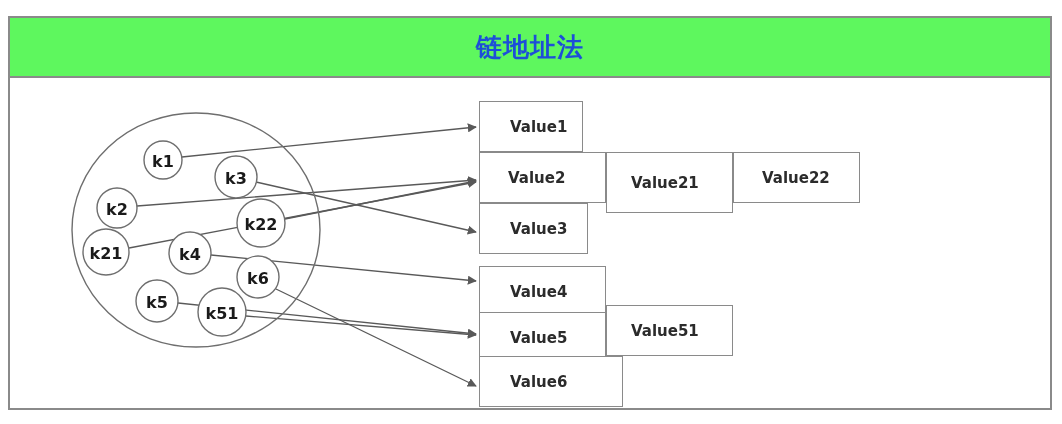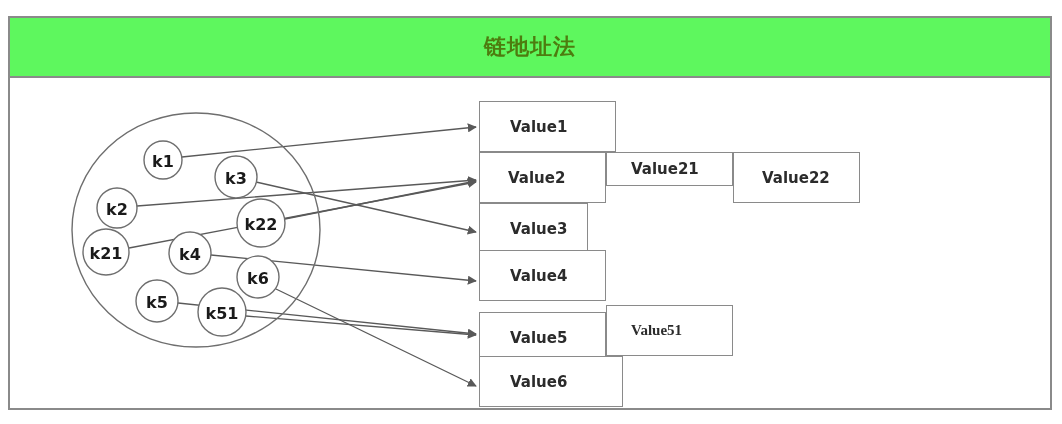--- a/index.html
+++ b/index.html
@@ -44,9 +44,9 @@
     justify-content: center;
   }
   .panel-title {
-    font-size: 22px;
+    font-size: 26px;
     font-weight: bold;
-    color: #4d7c0f;
+    color: #1d4ed8;
     letter-spacing: 1px;
     font-family: "DejaVu Sans", "Liberation Sans", sans-serif;
   }

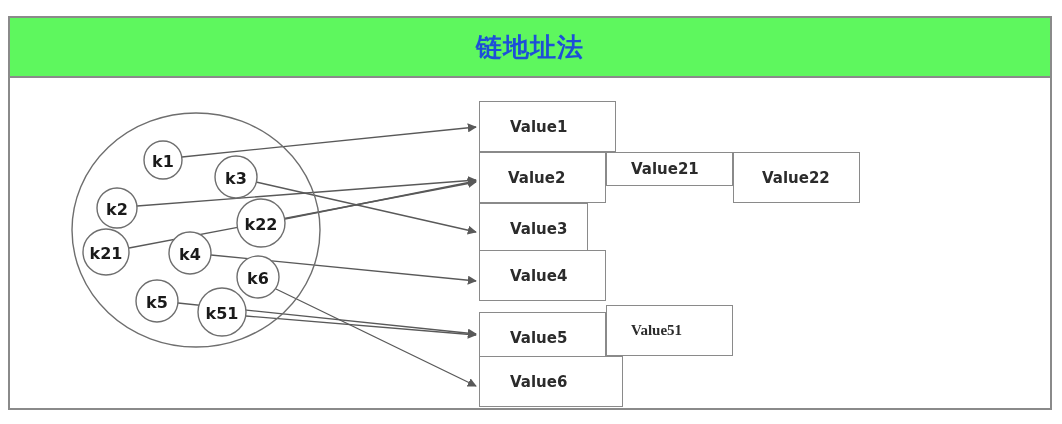--- a/index.html
+++ b/index.html
@@ -112,7 +112,7 @@
   </div>
 
   <div id="bucket-table">
-      <div class="bucket-cell" style="left: 479px; top: 101px; width: 137px; height: 51px; text-align: center;">Value1</div>
+      <div class="bucket-cell" style="left: 479px; top: 101px; width: 104px; height: 51px; text-align: center;">Value1</div>
       <div class="bucket-cell" style="left: 479px; top: 152px; width: 127px; height: 51px; padding-left: 28px;">Value2</div>
       <div class="bucket-cell chain" style="left: 606px; top: 152px; width: 127px; height: 34px;">Value21</div>
       <div class="bucket-cell chain" style="left: 733px; top: 152px; width: 127px; height: 51px; padding-left: 28px;">Value22</div>

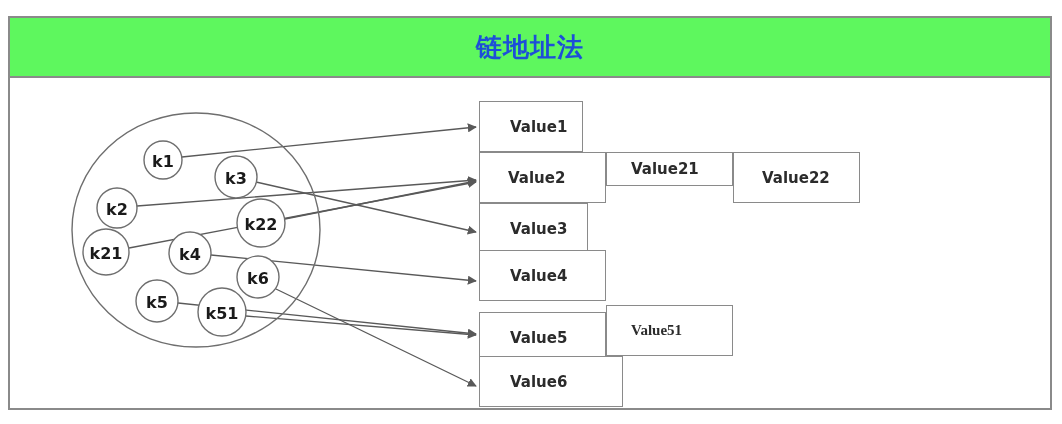--- a/index.html
+++ b/index.html
@@ -114,7 +114,7 @@
   <div id="bucket-table">
       <div class="bucket-cell" style="left: 479px; top: 101px; width: 104px; height: 51px; text-align: center;">Value1</div>
       <div class="bucket-cell" style="left: 479px; top: 152px; width: 127px; height: 51px; padding-left: 28px;">Value2</div>
-      <div class="bucket-cell chain" style="left: 606px; top: 152px; width: 127px; height: 34px;">Value21</div>
+      <div class="bucket-cell chain" style="left: 606px; top: 152px; width: 127px; height: 61px;">Value21</div>
       <div class="bucket-cell chain" style="left: 733px; top: 152px; width: 127px; height: 51px; padding-left: 28px;">Value22</div>
       <div class="bucket-cell" style="left: 479px; top: 203px; width: 109px; height: 51px;">Value3</div>
       <div class="bucket-cell" style="left: 479px; top: 250px; width: 127px; height: 51px;">Value4</div>

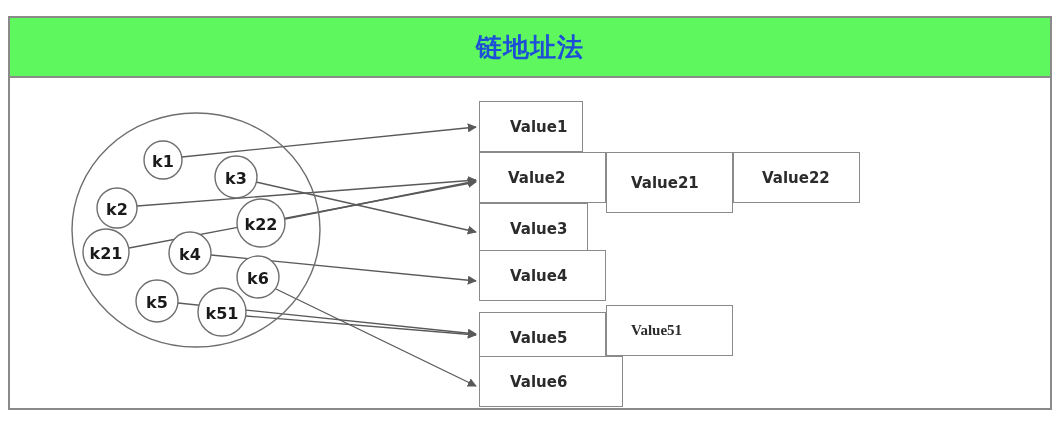--- a/index.html
+++ b/index.html
@@ -117,7 +117,7 @@
       <div class="bucket-cell chain" style="left: 606px; top: 152px; width: 127px; height: 61px;">Value21</div>
       <div class="bucket-cell chain" style="left: 733px; top: 152px; width: 127px; height: 51px; padding-left: 28px;">Value22</div>
       <div class="bucket-cell" style="left: 479px; top: 203px; width: 109px; height: 51px;">Value3</div>
-      <div class="bucket-cell" style="left: 479px; top: 250px; width: 127px; height: 51px;">Value4</div>
+      <div class="bucket-cell" style="left: 479px; top: 266px; width: 127px; height: 51px;">Value4</div>
       <div class="bucket-cell" style="left: 479px; top: 312px; width: 127px; height: 51px;">Value5</div>
       <div class="bucket-cell chain" style="left: 606px; top: 305px; width: 127px; height: 51px; font-family: Liberation Serif, serif;">Value51</div>
       <div class="bucket-cell" style="left: 479px; top: 356px; width: 144px; height: 51px;">Value6</div>

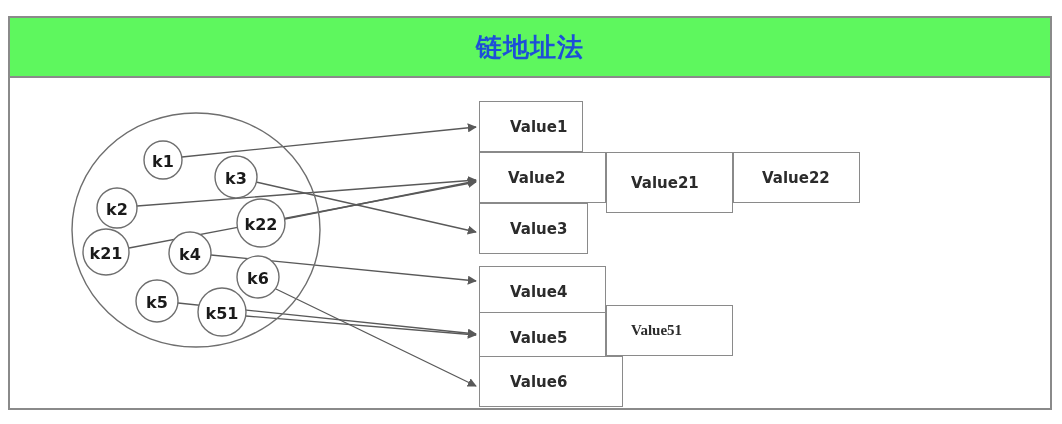--- a/index.html
+++ b/index.html
@@ -119,7 +119,7 @@
       <div class="bucket-cell" style="left: 479px; top: 203px; width: 109px; height: 51px;">Value3</div>
       <div class="bucket-cell" style="left: 479px; top: 266px; width: 127px; height: 51px;">Value4</div>
       <div class="bucket-cell" style="left: 479px; top: 312px; width: 127px; height: 51px;">Value5</div>
-      <div class="bucket-cell chain" style="left: 606px; top: 305px; width: 127px; height: 51px; font-family: Liberation Serif, serif;">Value51</div>
+      <div class="bucket-cell chain" style="left: 606px; top: 305px; width: 127px; height: 51px;">Value51</div>
       <div class="bucket-cell" style="left: 479px; top: 356px; width: 144px; height: 51px;">Value6</div>
     </div>
 

